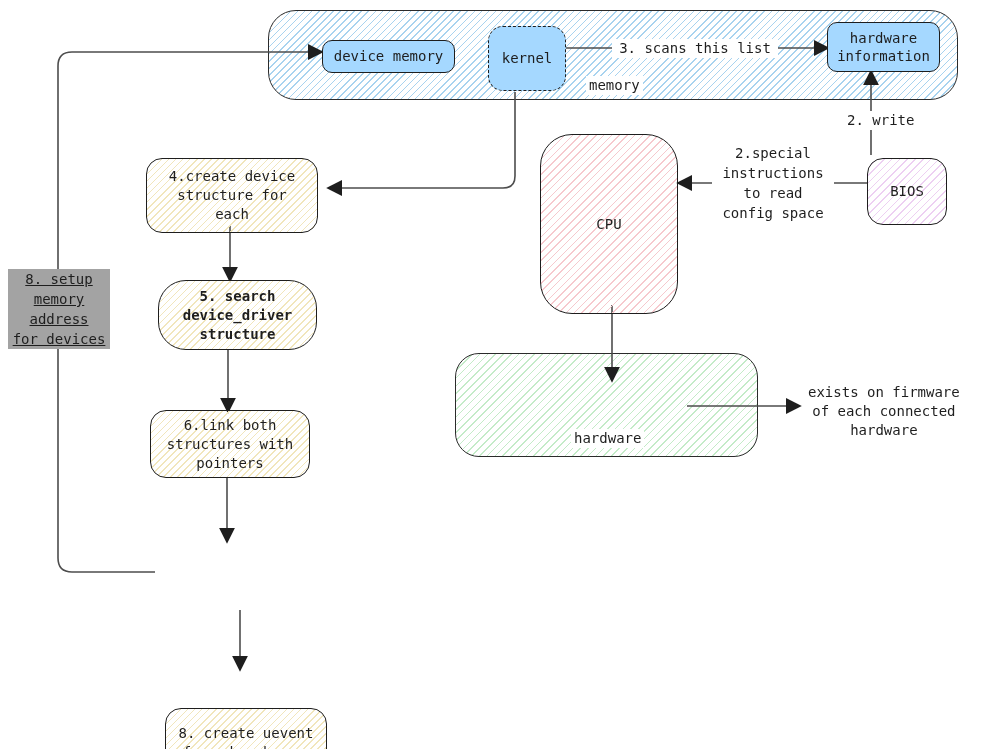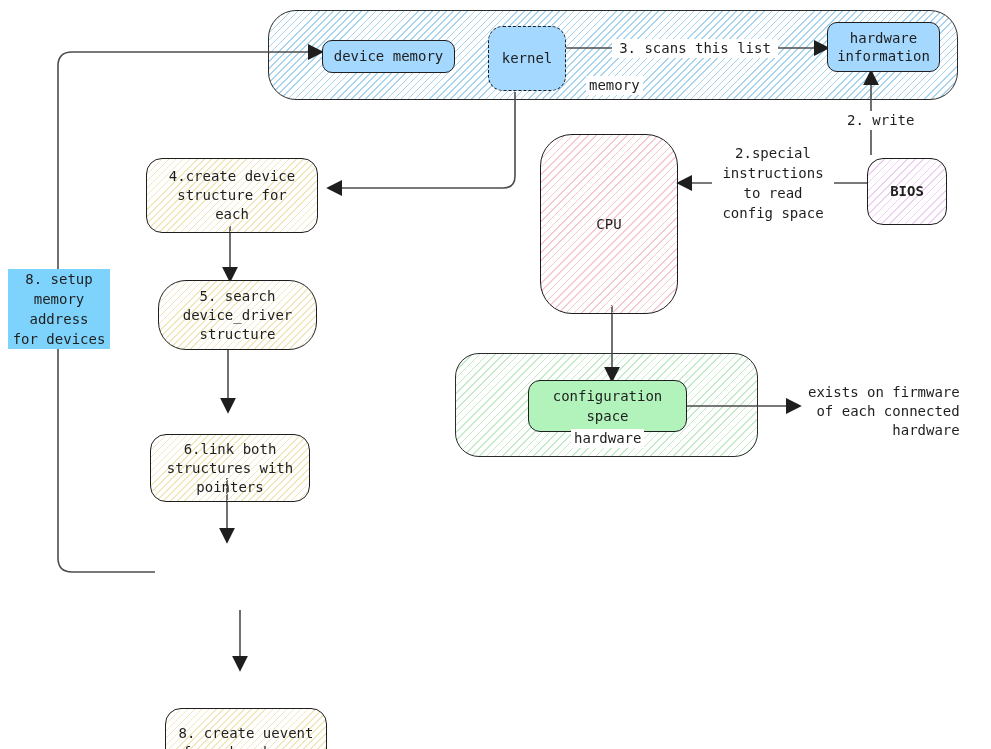--- a/index.html
+++ b/index.html
@@ -56,7 +56,7 @@
   #n-kernel   {left:488px;top:26px;width:78px;height:65px;border-radius:15px;text-align:center;}
   #n-hwinfo   {left:827px;top:22px;width:113px;height:50px;border-radius:10px;line-height:18px;}
   #n-cpu      {left:540px;top:134px;width:138px;height:180px;border-radius:32px;}
-  #n-bios     {left:867px;top:158px;width:80px;height:67px;border-radius:16px;font-weight:bold;}
+  #n-bios     {left:867px;top:158px;width:80px;height:67px;border-radius:16px;}
   #n-config   {left:528px;top:380px;width:159px;height:52px;border-radius:12px;line-height:20px;}
   #n-step4    {left:146px;top:158px;width:172px;height:75px;border-radius:16px;}
   #n-step5    {left:158px;top:280px;width:159px;height:70px;border-radius:28px;}

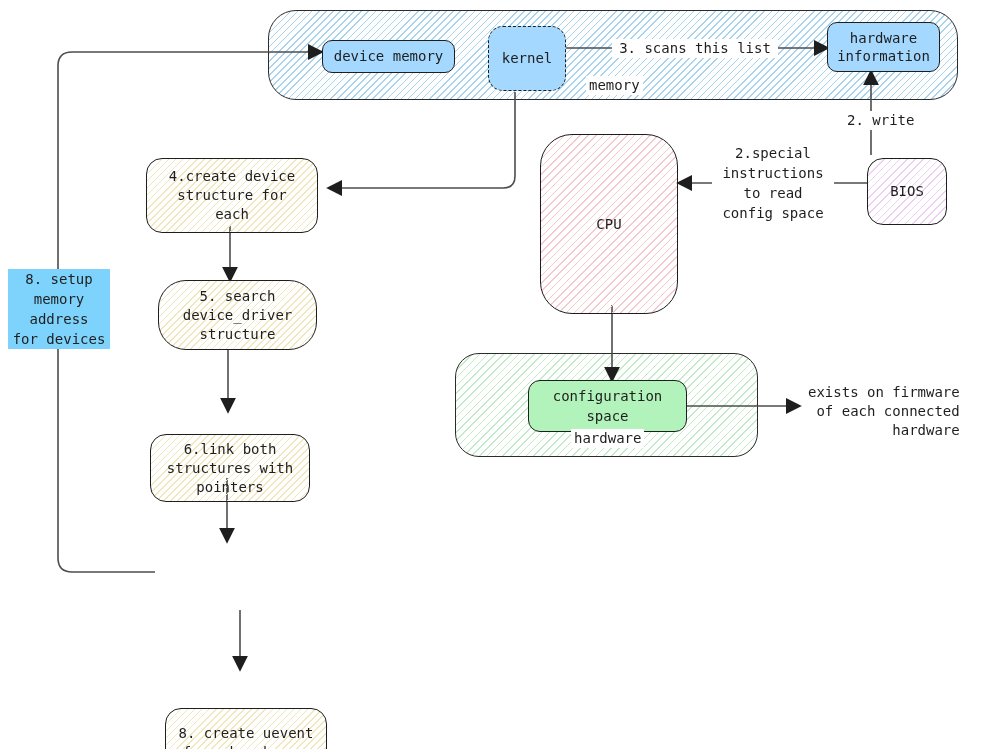--- a/index.html
+++ b/index.html
@@ -70,7 +70,7 @@
   #l-write    {left:844px;top:111px;}
   #l-instr    {left:712px;top:143px;width:116px;line-height:20px;}
   #l-exists   {left:808px;top:383px;text-align:right;}
-  #l-setup    {left:8px;top:269px;width:102px;line-height:20px;background:#7dd3fc;}
+  #l-setup    {left:8px;top:269px;width:102px;line-height:20px;background:#a3a3a3;text-decoration:underline;}
 </style>
 </head>
 <body>

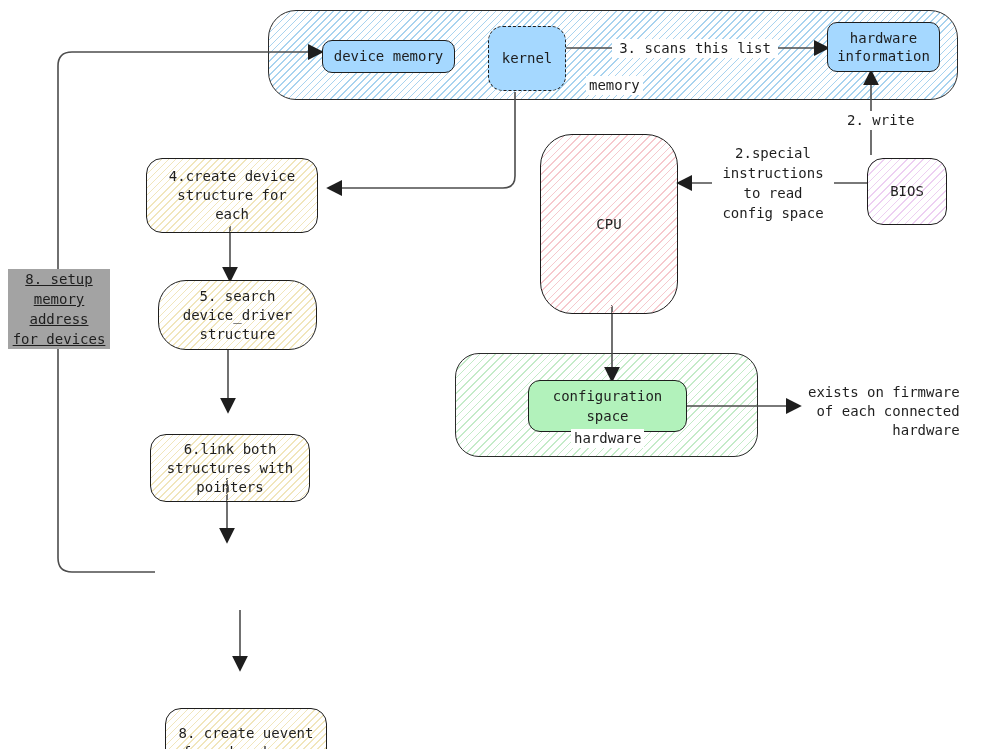--- a/index.html
+++ b/index.html
@@ -59,7 +59,7 @@
   #n-bios     {left:867px;top:158px;width:80px;height:67px;border-radius:16px;}
   #n-config   {left:528px;top:380px;width:159px;height:52px;border-radius:12px;line-height:20px;}
   #n-step4    {left:146px;top:158px;width:172px;height:75px;border-radius:16px;}
-  #n-step5    {left:158px;top:280px;width:159px;height:70px;border-radius:28px;}
+  #n-step5    {left:158px;top:280px;width:159px;height:70px;border-radius:28px;font-weight:bold;}
   #n-step6    {left:150px;top:410px;width:160px;height:68px;border-radius:16px;margin-top:24px;}
   #n-step7    {left:155px;top:540px;width:183px;height:70px;border-radius:16px;}
   #n-step8    {left:165px;top:708px;width:162px;height:70px;border-radius:16px;}

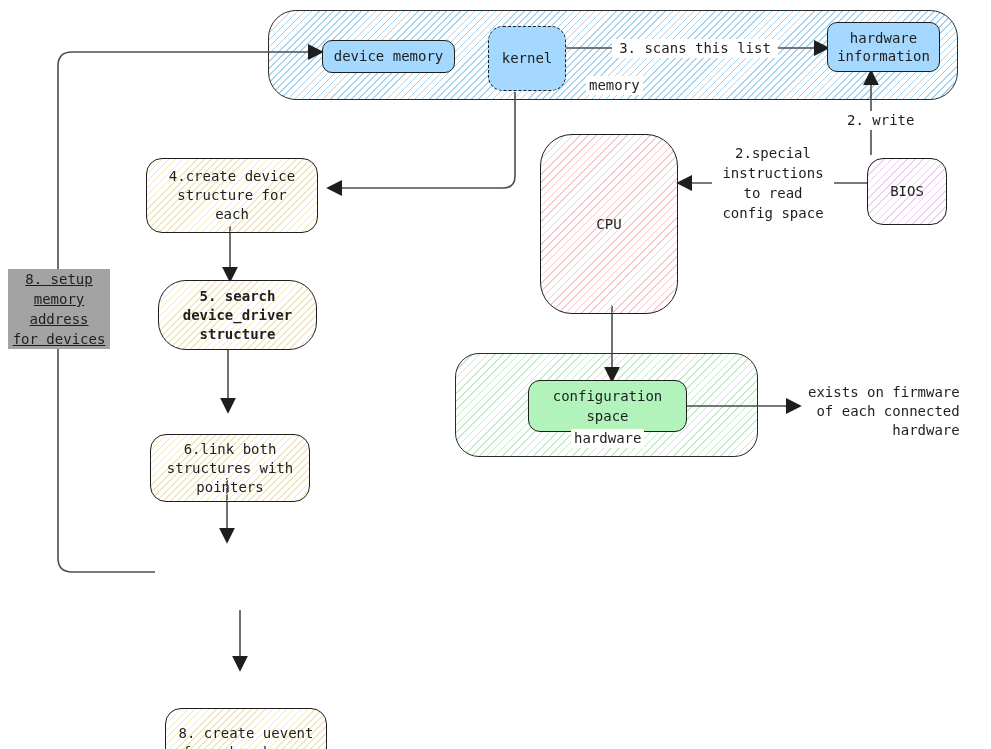--- a/index.html
+++ b/index.html
@@ -107,8 +107,6 @@
 information</div>
   <div class="node hatch-pink" id="n-cpu">CPU</div>
   <div class="node hatch-purple" id="n-bios">BIOS</div>
-  <div class="node solid-green" id="n-config">configuration
-space</div>
   <div class="node hatch-yellow" id="n-step4">4.create device
 structure for
 each</div>

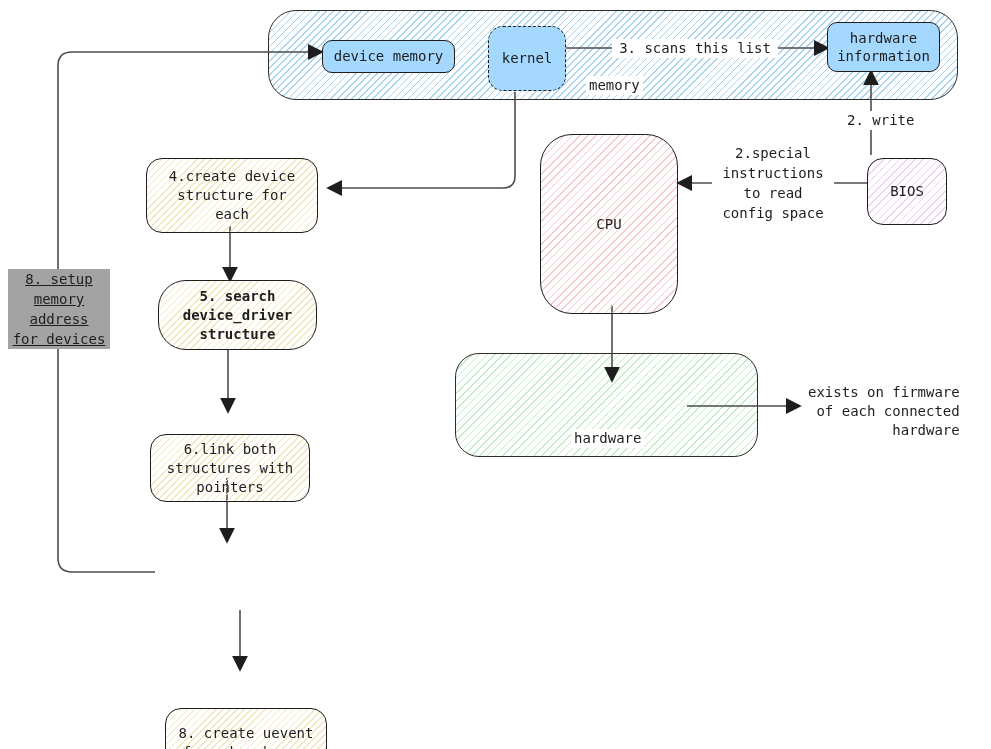--- a/index.html
+++ b/index.html
@@ -69,7 +69,7 @@
   #l-scans    {left:612px;top:39px;width:160px;}
   #l-write    {left:844px;top:111px;}
   #l-instr    {left:712px;top:143px;width:116px;line-height:20px;}
-  #l-exists   {left:808px;top:383px;text-align:right;}
+  #l-exists   {left:808px;top:383px;text-align:center;}
   #l-setup    {left:8px;top:269px;width:102px;line-height:20px;background:#a3a3a3;text-decoration:underline;}
 </style>
 </head>

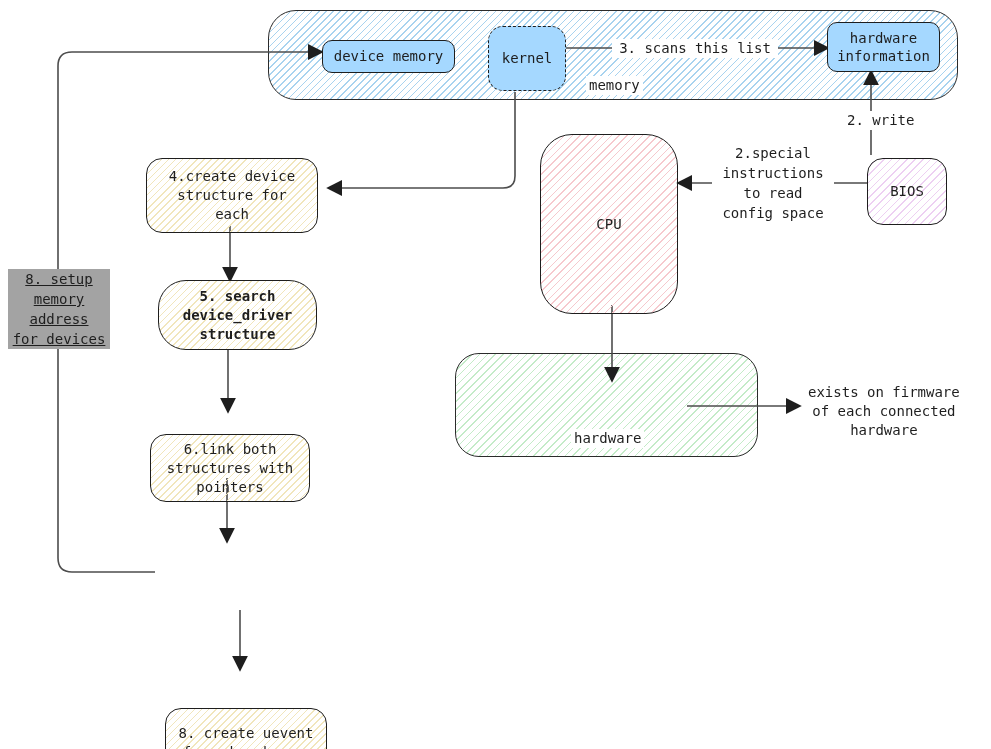--- a/index.html
+++ b/index.html
@@ -60,7 +60,7 @@
   #n-config   {left:528px;top:380px;width:159px;height:52px;border-radius:12px;line-height:20px;}
   #n-step4    {left:146px;top:158px;width:172px;height:75px;border-radius:16px;}
   #n-step5    {left:158px;top:280px;width:159px;height:70px;border-radius:28px;font-weight:bold;}
-  #n-step6    {left:150px;top:410px;width:160px;height:68px;border-radius:16px;margin-top:24px;}
+  #n-step6    {left:150px;top:410px;width:160px;height:68px;border-radius:16px;}
   #n-step7    {left:155px;top:540px;width:183px;height:70px;border-radius:16px;}
   #n-step8    {left:165px;top:708px;width:162px;height:70px;border-radius:16px;}
 

